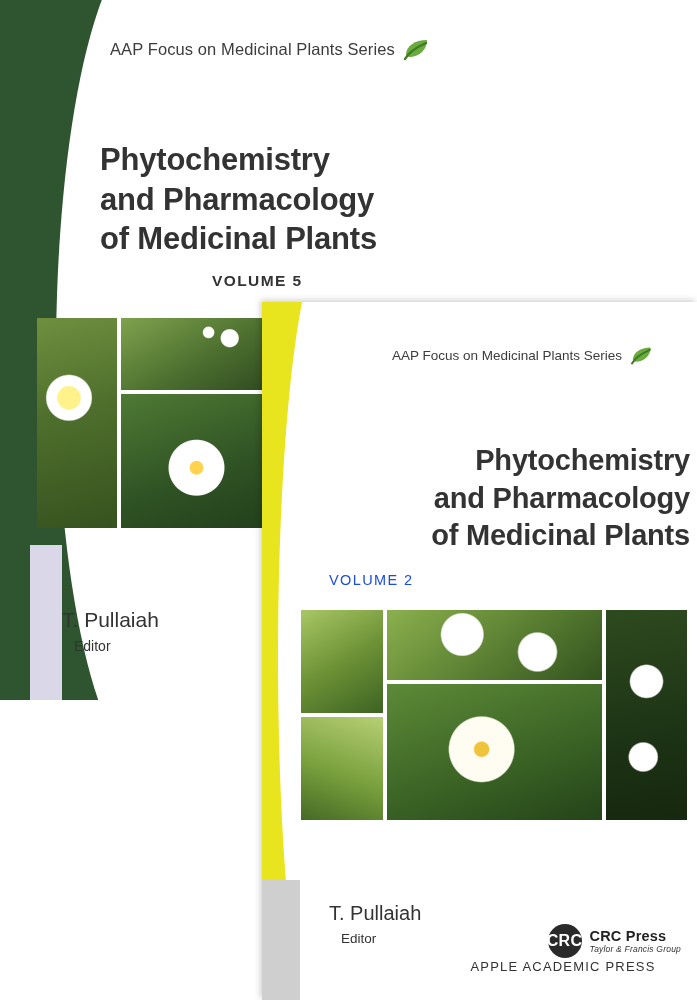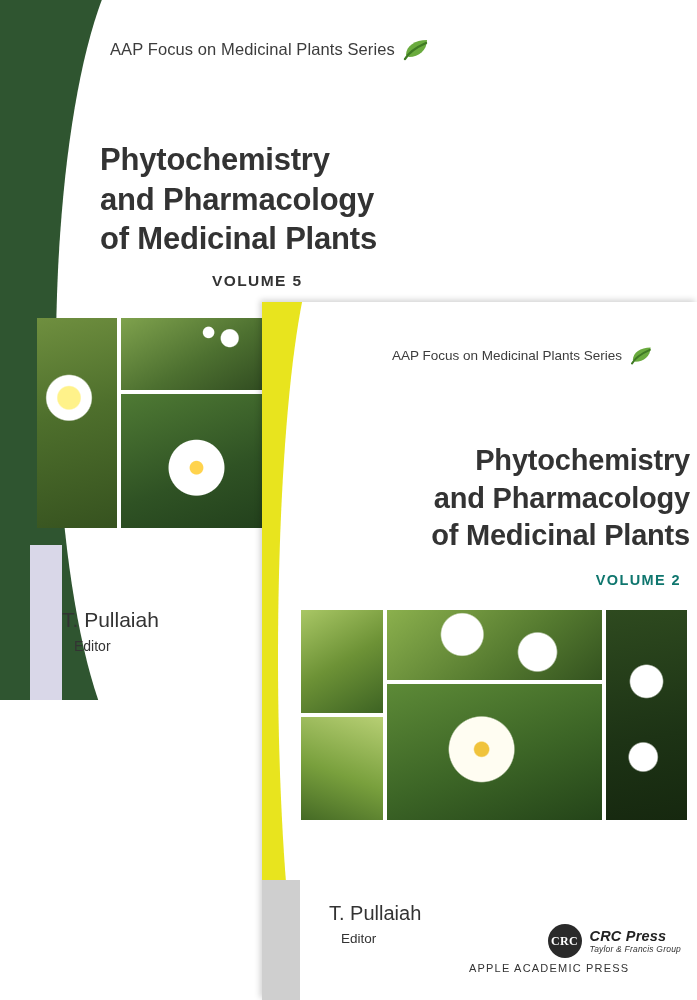--- a/index.html
+++ b/index.html
@@ -200,11 +200,11 @@
     right: 16px;
     top: 270px;
     width: 352px;
-    text-align: right;
+    text-align: left;
     font-size: 14.5px;
     letter-spacing: 1.4px;
-    color: #0f766e;
-    font-weight: bold;
+    color: #1d4ed8;
+    font-weight: normal;
   }
 
   .b2-photos {

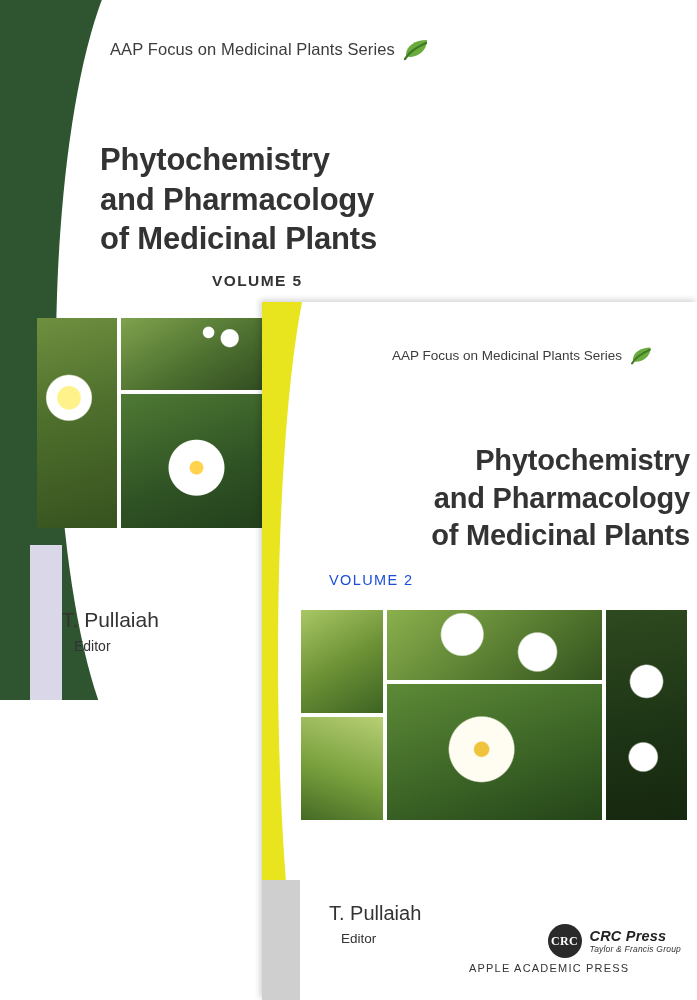--- a/index.html
+++ b/index.html
@@ -242,13 +242,12 @@
     border-radius: 50%;
     background: #2a2a2a;
     color: #fff;
-    font-size: 12px;
+    font-size: 16px;
     font-weight: bold;
     display: flex;
     align-items: center;
     justify-content: center;
     letter-spacing: 0.3px;
-    font-family: Liberation Serif, serif;
   }
   .crc-text .l1 { font-size: 14.5px; color: #222; font-weight: bold; letter-spacing: .2px; font-style: italic;}
   .crc-text .l2 { font-size: 8.5px; color: #333; letter-spacing: .2px; font-style: italic; }

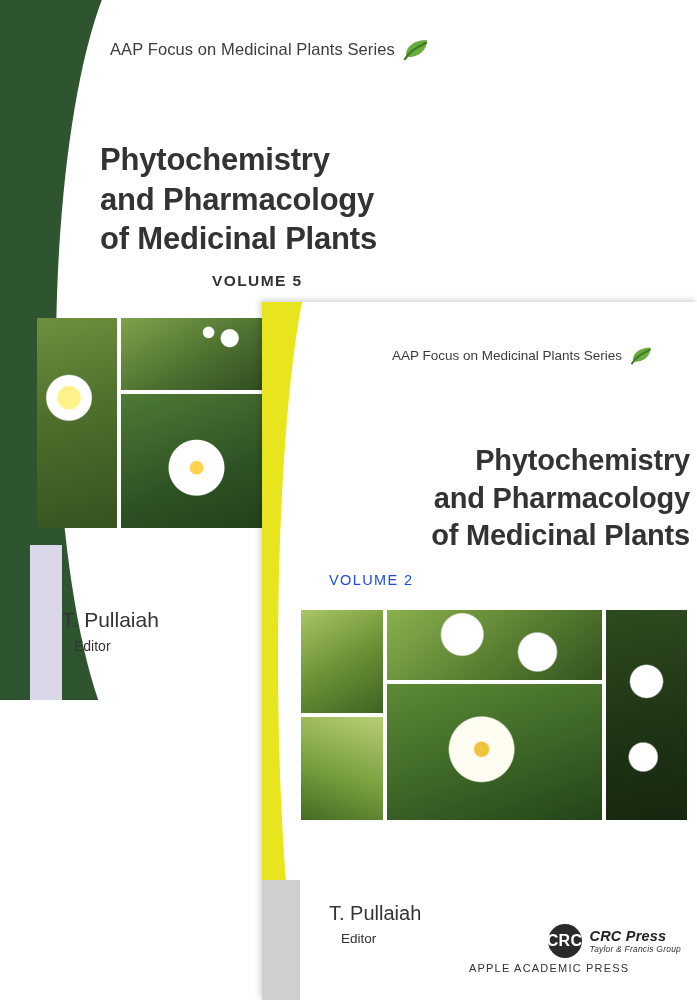--- a/index.html
+++ b/index.html
@@ -249,7 +249,7 @@
     justify-content: center;
     letter-spacing: 0.3px;
   }
-  .crc-text .l1 { font-size: 14.5px; color: #222; font-weight: bold; letter-spacing: .2px; font-style: italic;}
+  .crc-text .l1 { font-size: 14.5px; color: #222; font-weight: bold; letter-spacing: .2px;}
   .crc-text .l2 { font-size: 8.5px; color: #333; letter-spacing: .2px; font-style: italic; }
   .aap {
     position: absolute;

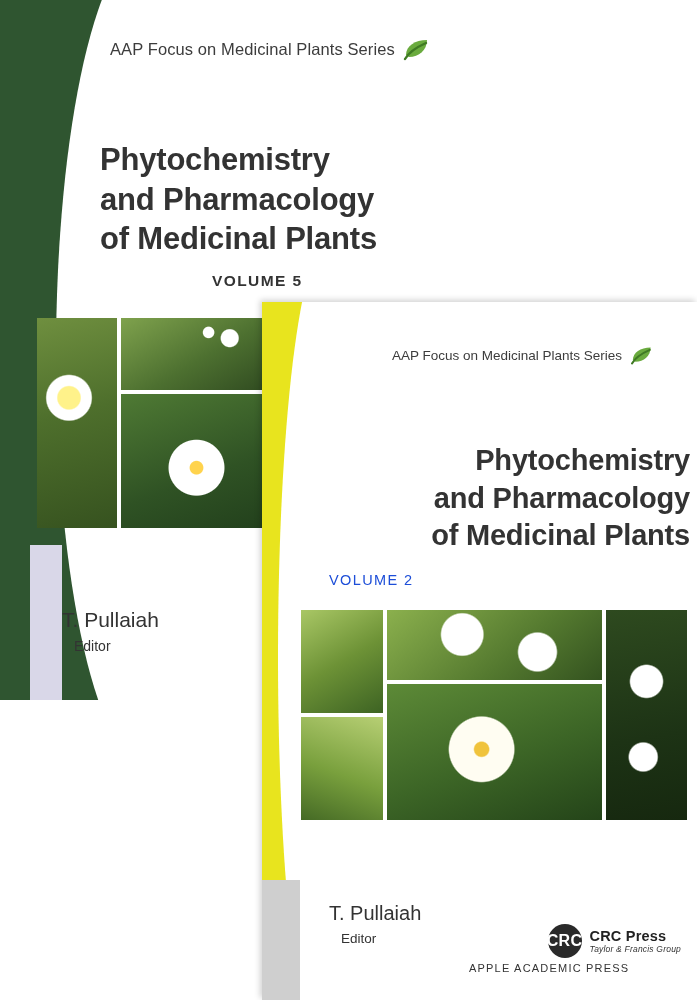--- a/index.html
+++ b/index.html
@@ -253,12 +253,12 @@
   .crc-text .l2 { font-size: 8.5px; color: #333; letter-spacing: .2px; font-style: italic; }
   .aap {
     position: absolute;
-    right: 28px;
+    right: 34px;
     bottom: 26px;
-    font-size: 11px;
+    font-size: 13px;
     letter-spacing: 1.2px;
     color: #333;
-    text-align: left;
+    text-align: center;
     width: 200px;
   }
 

